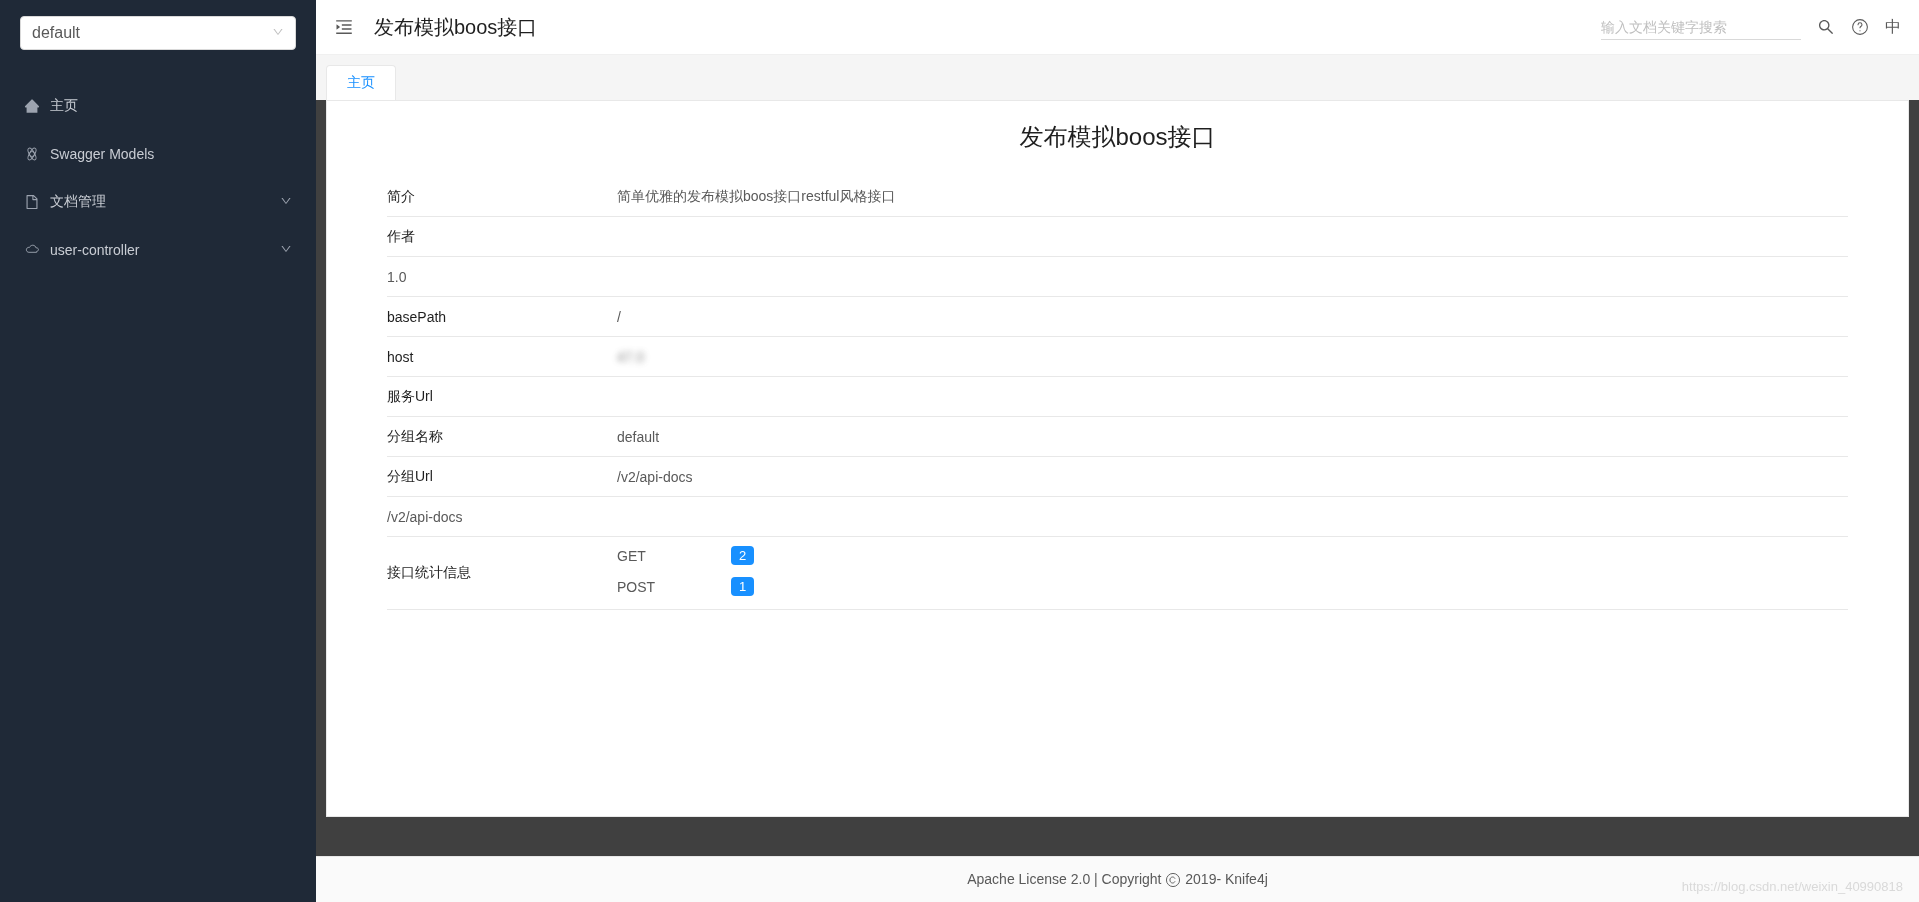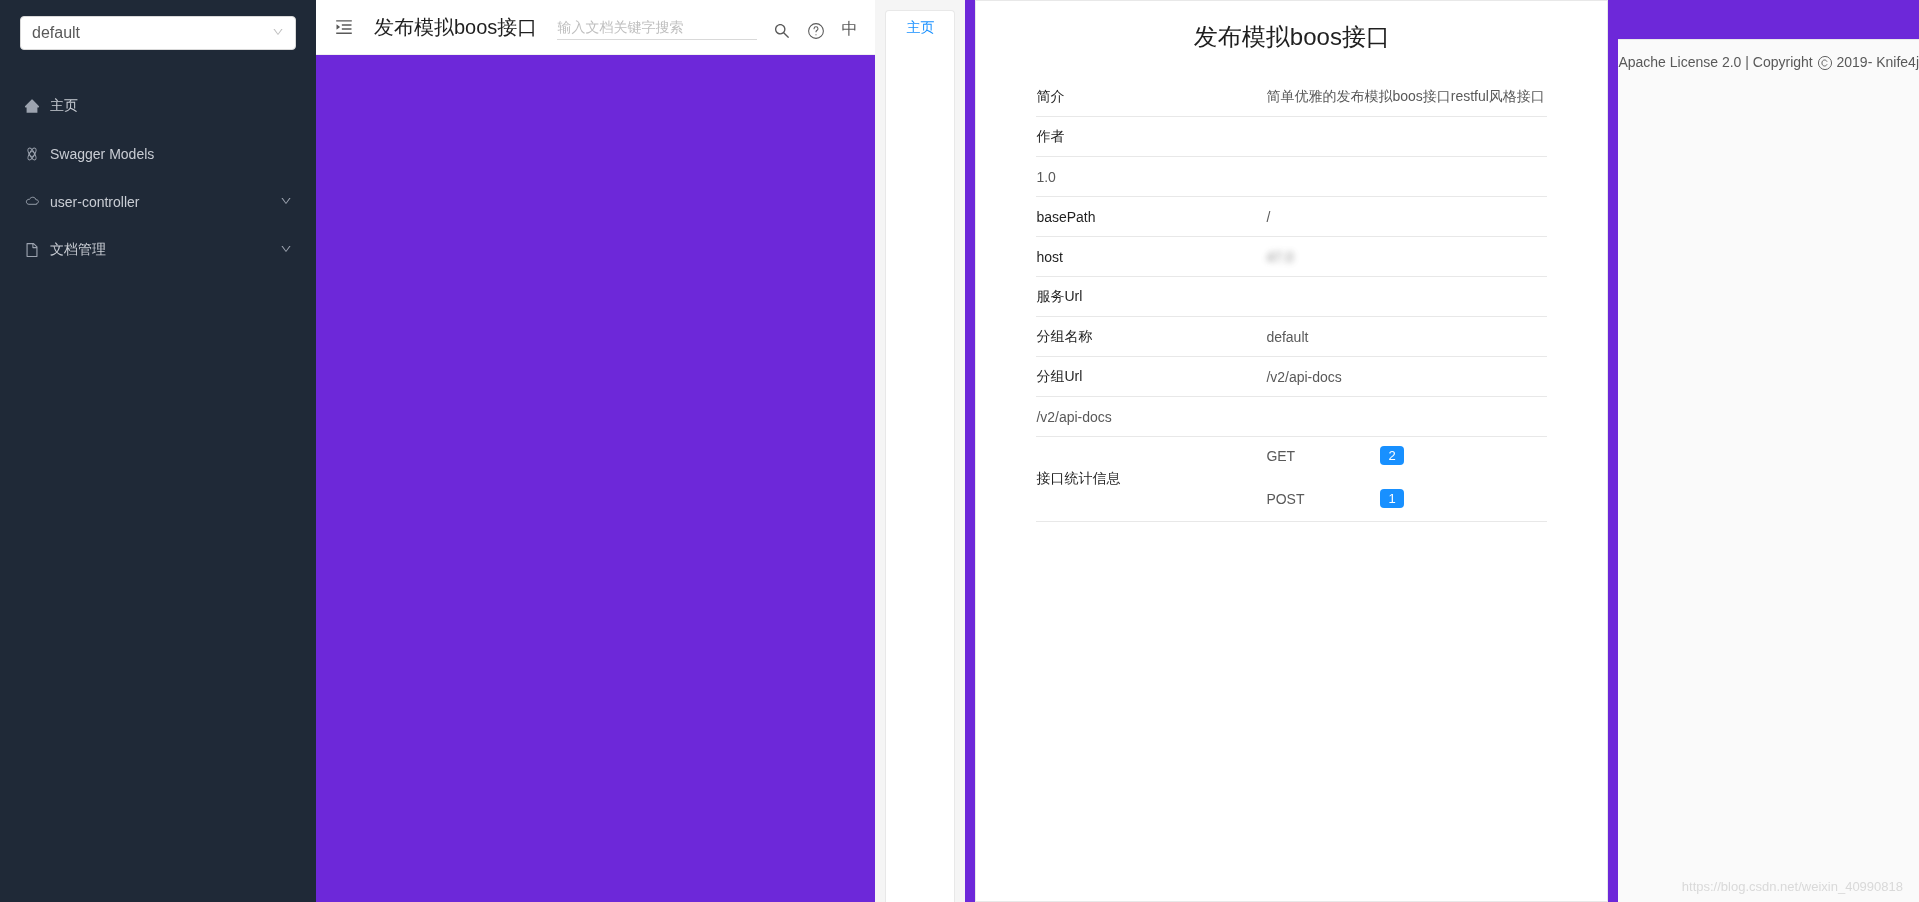--- a/index.html
+++ b/index.html
@@ -81,8 +81,8 @@
     .main {
       flex: 1;
       display: flex;
-      flex-direction: row;
-      background: #6d28d9;
+      flex-direction: column;
+      background: #404040;
       position: relative;
     }
     .header {

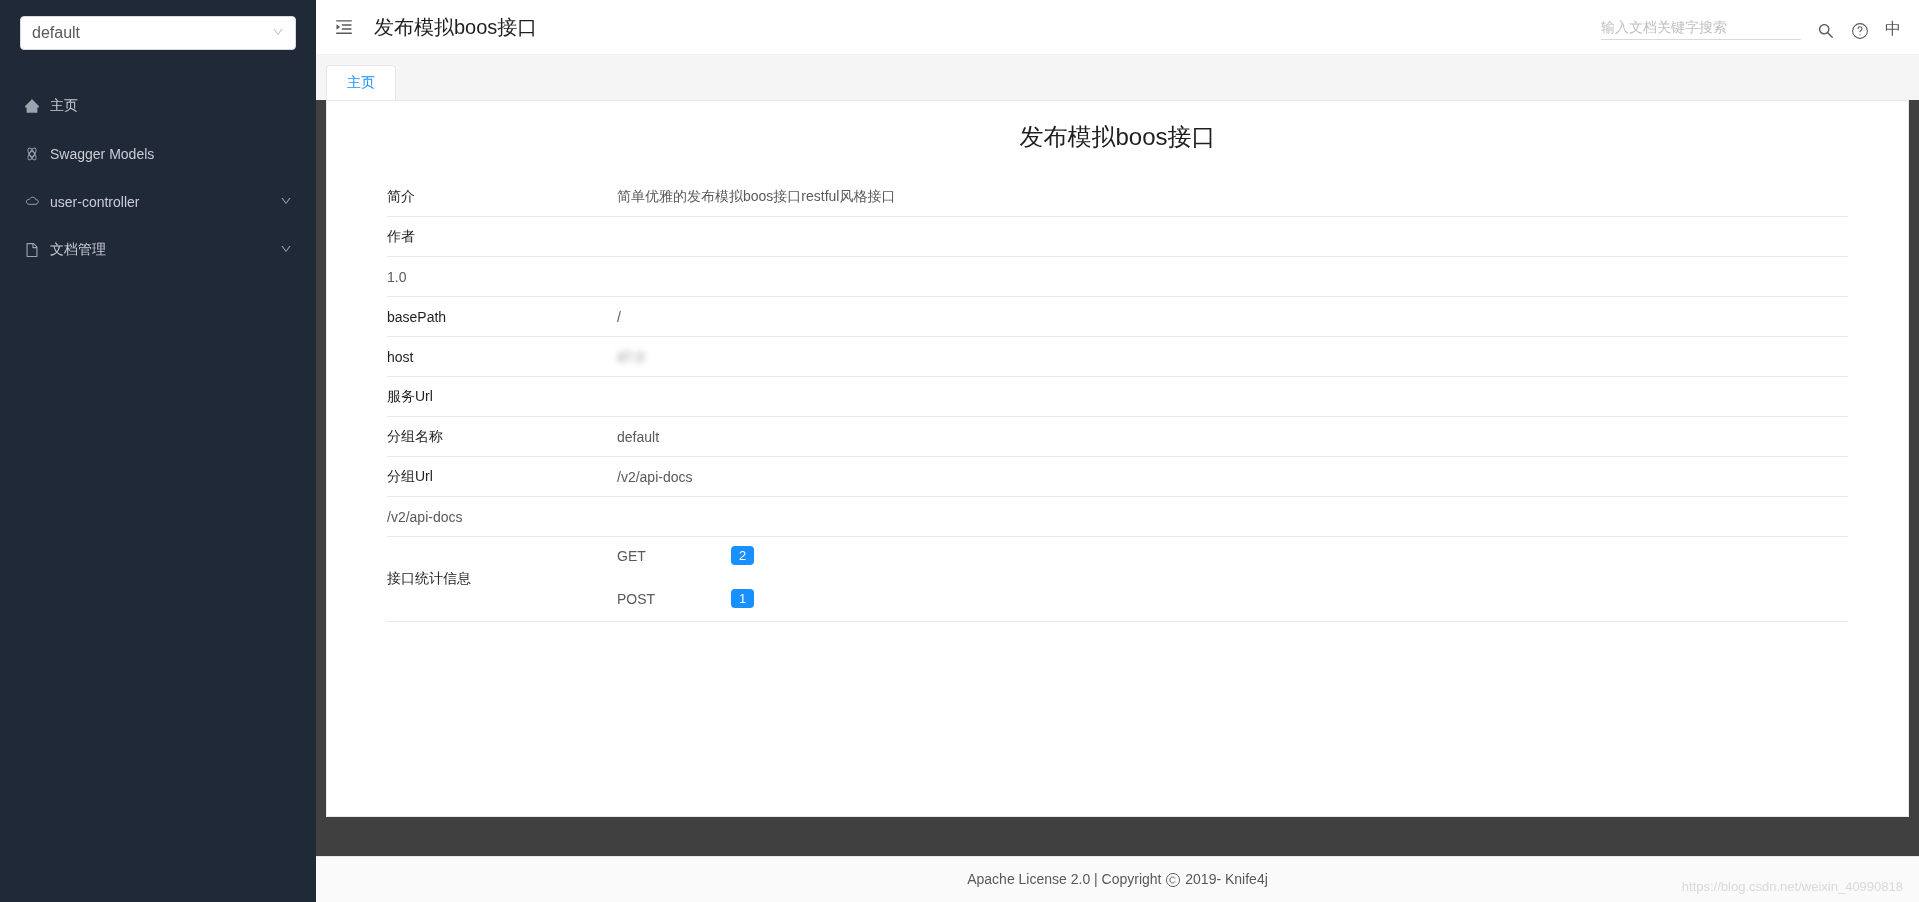--- a/index.html
+++ b/index.html
@@ -110,7 +110,7 @@
     .header-right {
       margin-left: auto;
       display: flex;
-      align-items: flex-end;
+      align-items: center;
       gap: 16px;
     }
     .search-box {

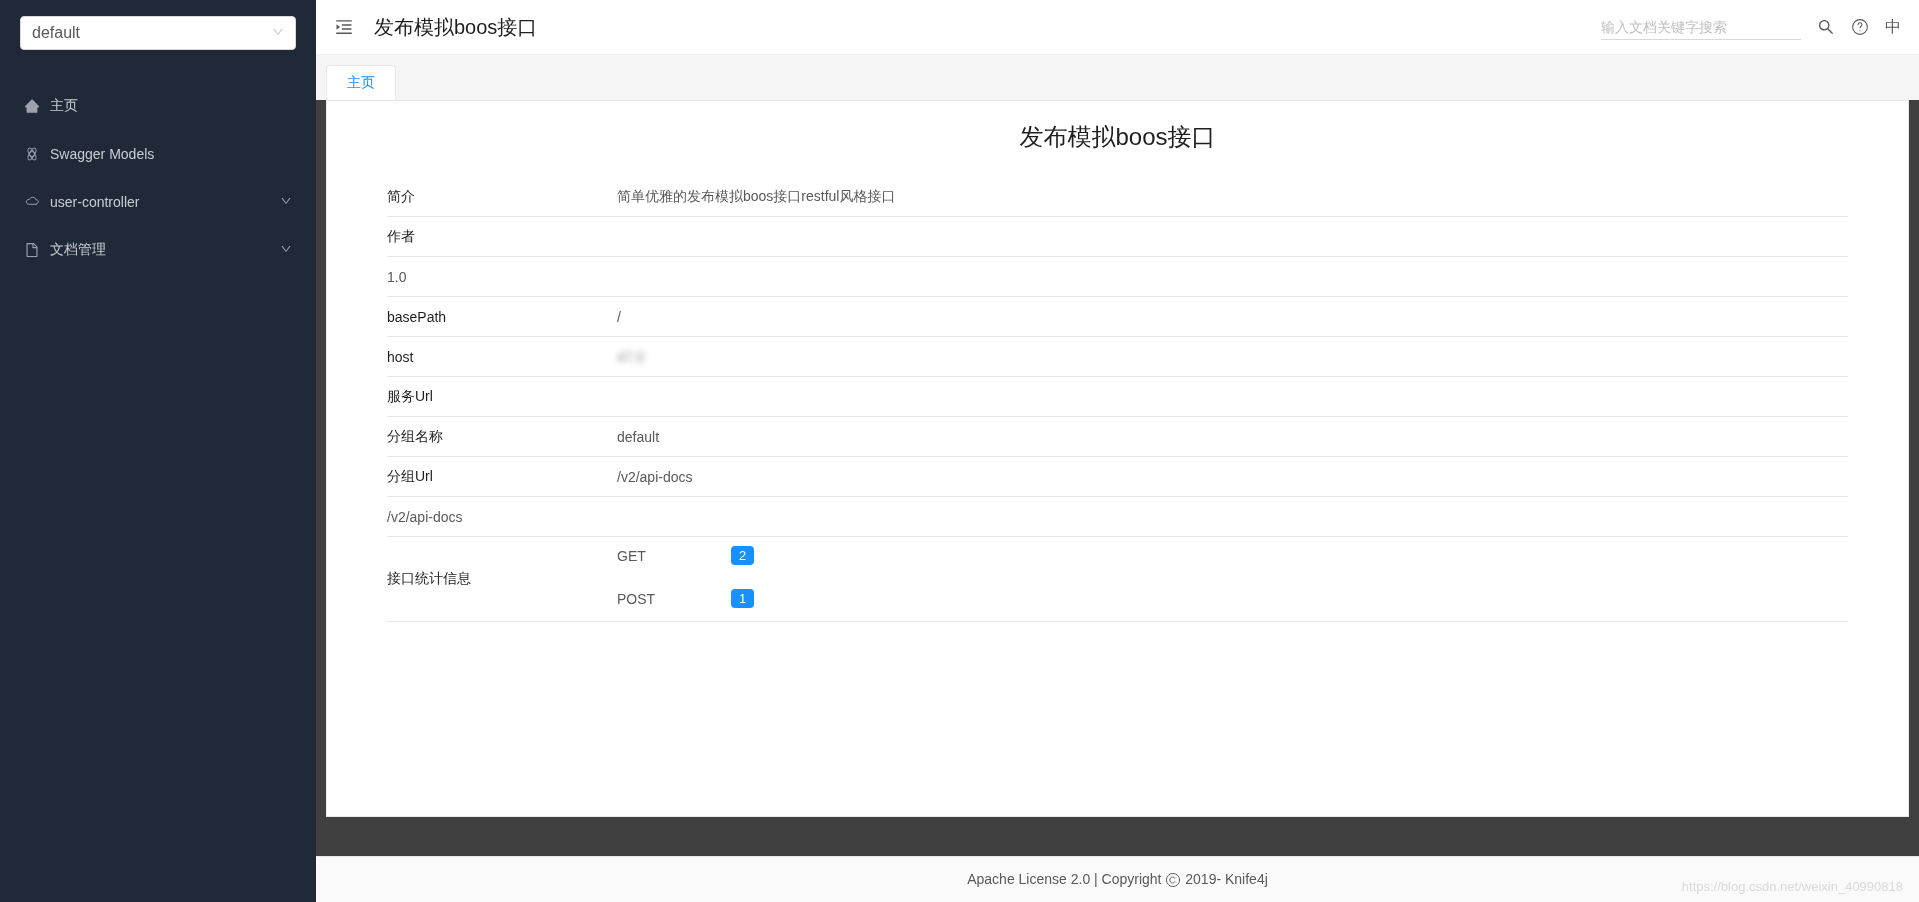--- a/index.html
+++ b/index.html
@@ -293,26 +293,26 @@
     <div class="sidebar-item">
       <div class="sidebar-item-left">
         <span class="sidebar-icon">
+          <svg viewBox="0 0 1024 1024" fill="currentColor">
+              <path d="M854.6 288.6L639.4 73.4c-6-6-14.1-9.4-22.6-9.4H192c-17.7 0-32 14.3-32 32v832c0 17.7 14.3 32 32 32h640c17.7 0 32-14.3 32-32V311.3c0-8.5-3.4-16.7-9.4-22.7zM602 137.8L790.2 326H602V137.8zM792 888H232V136h302v216a42 42 0 0 0 42 42h216v494z"></path>
+            </svg>
+        </span>
+        <span>文档管理</span>
+      </div>
+      <span class="expand-icon">
+        <svg viewBox="0 0 1024 1024" width="12" height="12" fill="currentColor">
+            <path d="M884 256h-75c-5.1 0-9.9 2.5-12.9 6.6L512 654.2 227.9 262.6c-3-4.1-7.8-6.6-12.9-6.6h-75c-6.5 0-10.3 7.4-6.5 12.7l352.6 486.1c12.8 17.6 39 17.6 51.7 0l352.6-486.1c3.9-5.3.1-12.7-6.4-12.7z"></path>
+          </svg>
+      </span>
+    </div>
+    <div class="sidebar-item">
+      <div class="sidebar-item-left">
+        <span class="sidebar-icon">
           <svg viewBox="0 0 1024 1024" fill="none" stroke="currentColor" stroke-width="60">
               <path d="M811 600c60 0 113-53 113-113s-53-113-113-113c-13 0-26 2-38 7-20-100-108-175-213-175-93 0-173 57-207 138-13-3-27-5-41-5-88 0-160 72-160 160s72 160 160 160h499z"></path>
             </svg>
         </span>
         <span>user-controller</span>
-      </div>
-      <span class="expand-icon">
-        <svg viewBox="0 0 1024 1024" width="12" height="12" fill="currentColor">
-            <path d="M884 256h-75c-5.1 0-9.9 2.5-12.9 6.6L512 654.2 227.9 262.6c-3-4.1-7.8-6.6-12.9-6.6h-75c-6.5 0-10.3 7.4-6.5 12.7l352.6 486.1c12.8 17.6 39 17.6 51.7 0l352.6-486.1c3.9-5.3.1-12.7-6.4-12.7z"></path>
-          </svg>
-      </span>
-    </div>
-    <div class="sidebar-item">
-      <div class="sidebar-item-left">
-        <span class="sidebar-icon">
-          <svg viewBox="0 0 1024 1024" fill="currentColor">
-              <path d="M854.6 288.6L639.4 73.4c-6-6-14.1-9.4-22.6-9.4H192c-17.7 0-32 14.3-32 32v832c0 17.7 14.3 32 32 32h640c17.7 0 32-14.3 32-32V311.3c0-8.5-3.4-16.7-9.4-22.7zM602 137.8L790.2 326H602V137.8zM792 888H232V136h302v216a42 42 0 0 0 42 42h216v494z"></path>
-            </svg>
-        </span>
-        <span>文档管理</span>
       </div>
       <span class="expand-icon">
         <svg viewBox="0 0 1024 1024" width="12" height="12" fill="currentColor">

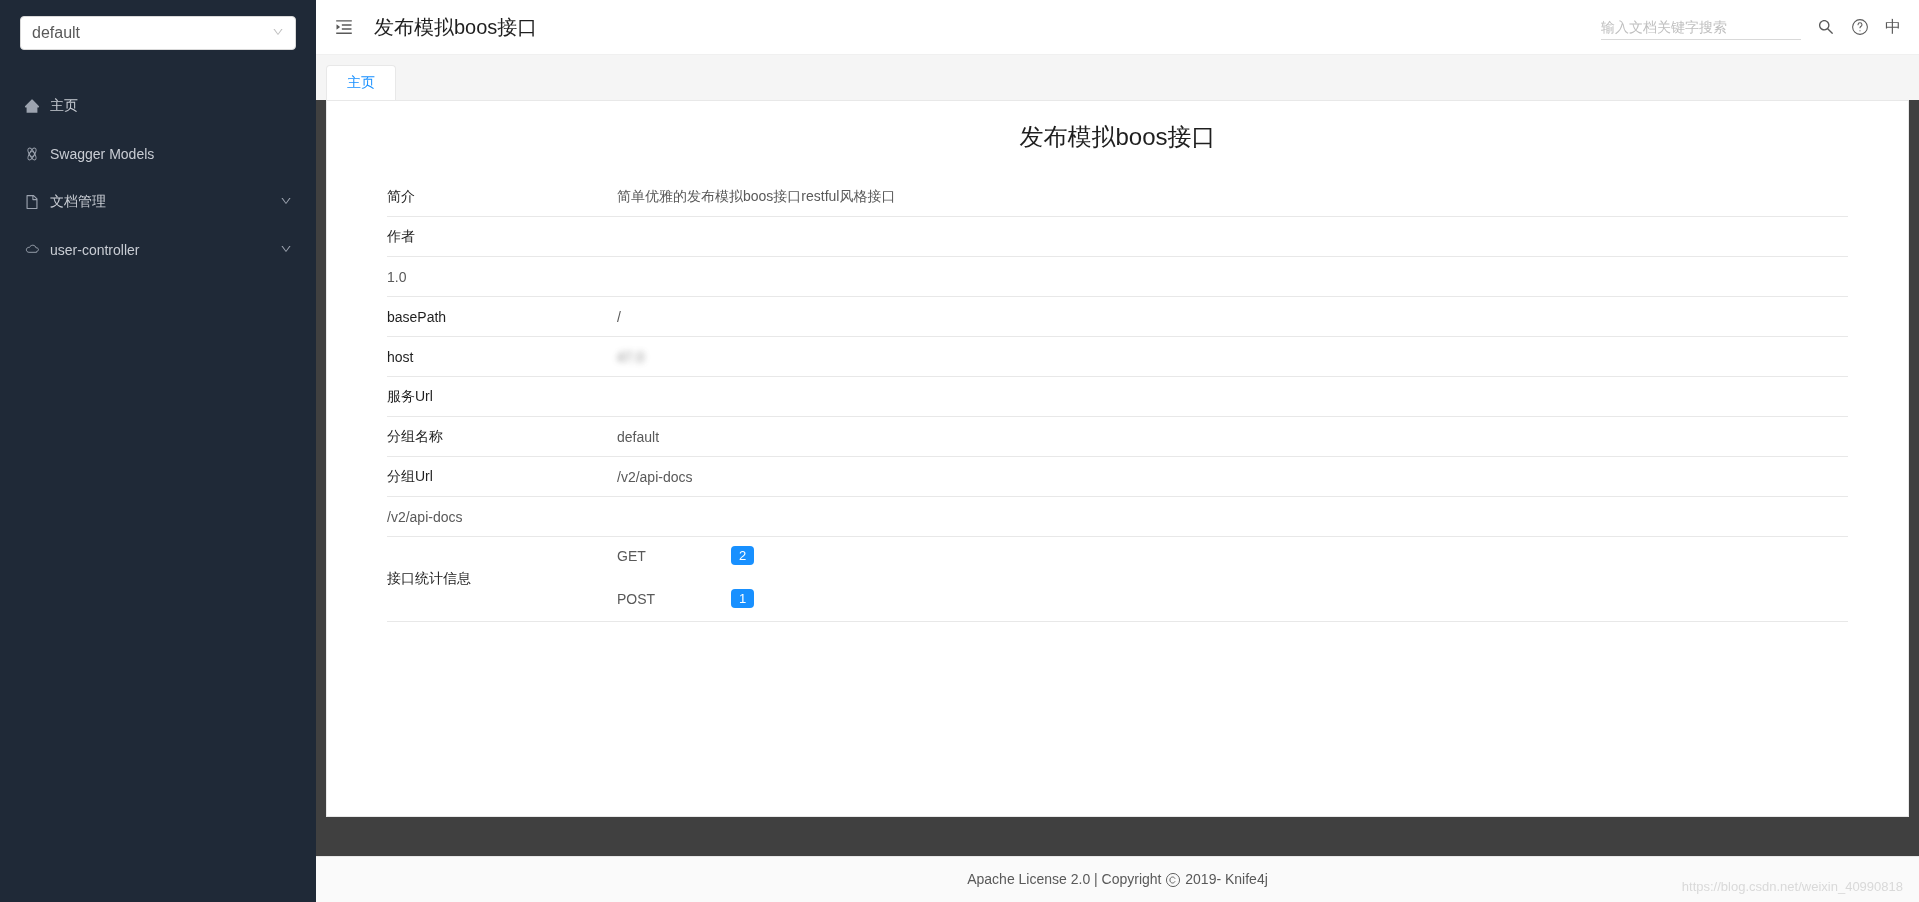--- a/index.html
+++ b/index.html
@@ -204,7 +204,7 @@
       display: flex;
       align-items: center;
       gap: 70px;
-      margin-bottom: 24px;
+      margin-bottom: 12px;
     }
     .stats-row:last-child {
       margin-bottom: 4px;

